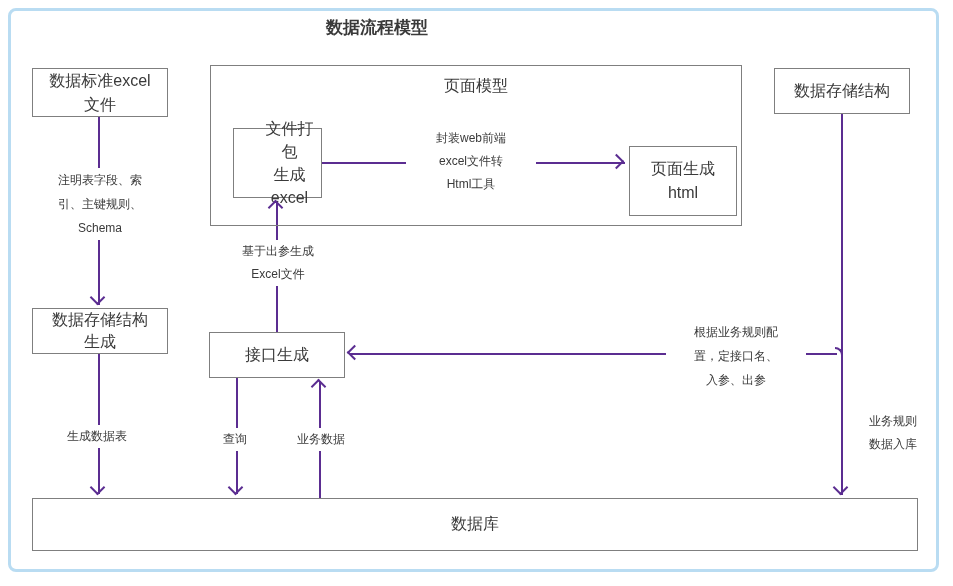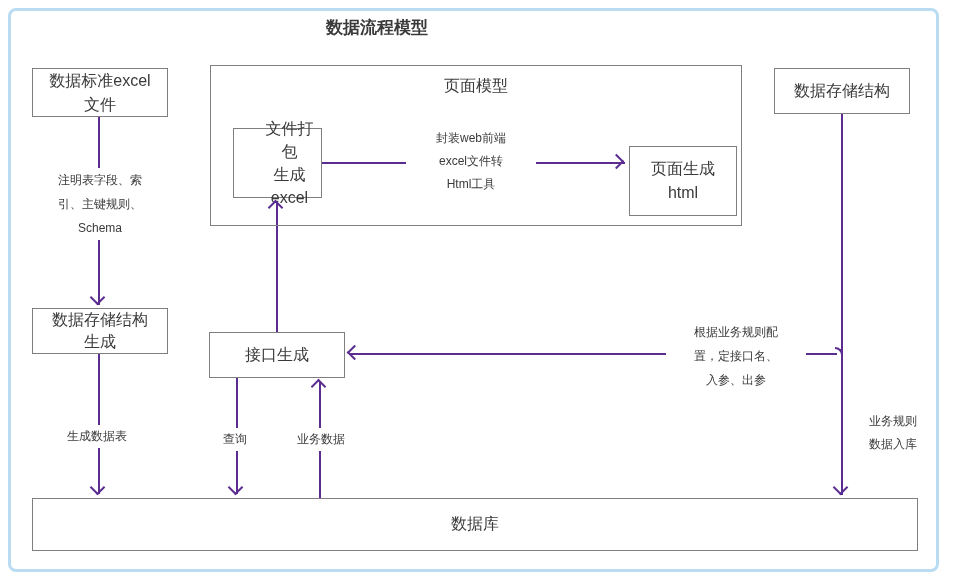--- a/index.html
+++ b/index.html
@@ -107,6 +107,8 @@
   <div class="elabel onwhite lh24" style="left:20px;top:168px;width:160px;">注明表字段、索
 引、主键规则、
 Schema</div>
+  <div class="elabel onwhite" style="left:208px;top:240px;width:140px;">基于出参生成
+Excel文件</div>
   <div class="elabel onwhite" style="left:406px;top:127px;width:130px;">封装web前端
 excel文件转
 Html工具</div>

